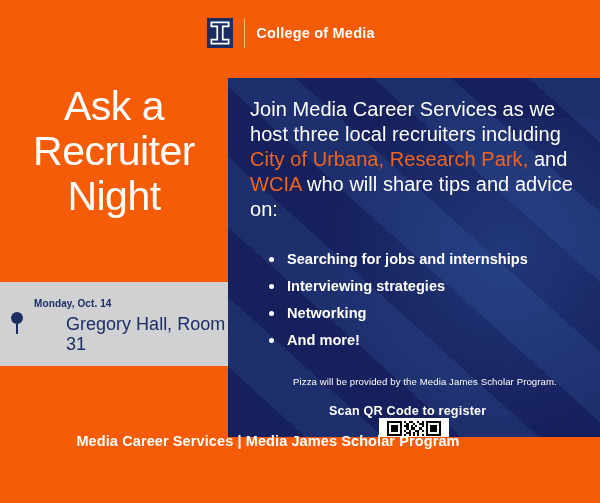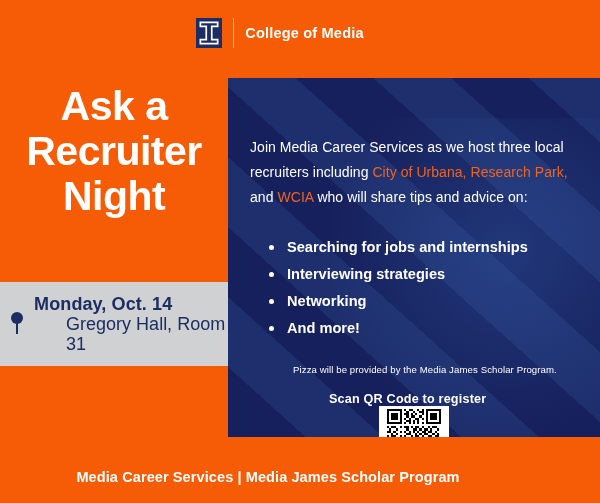--- a/index.html
+++ b/index.html
@@ -20,7 +20,7 @@
   
   .header {
     position:absolute;
-    left:0; top:0;
+    left:11px; top:0;
     width:516px; height:66px;
     display:flex;
     align-items:center;

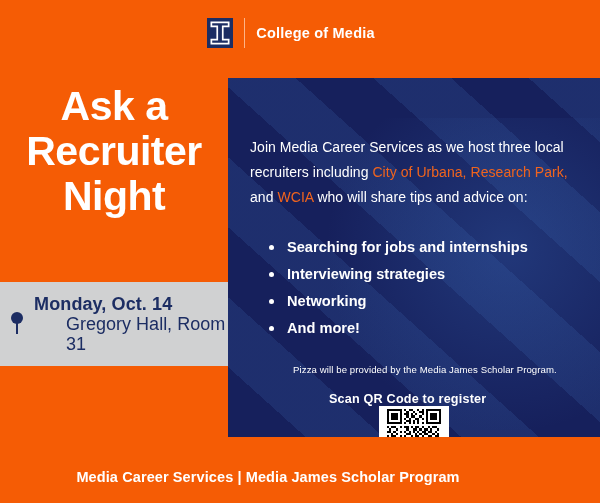--- a/index.html
+++ b/index.html
@@ -56,7 +56,7 @@
     width:228px;
     text-align:center;
     color:#ffffff;
-    font-weight:bold;
+    font-weight:normal;
     font-size:41px;
     line-height:45px;
     letter-spacing:-0.5px;

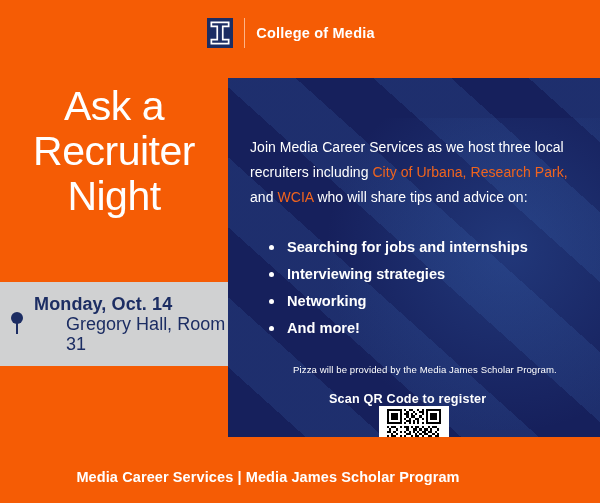--- a/index.html
+++ b/index.html
@@ -138,10 +138,9 @@
     color:#ffffff;
   }
   .lede {
-    font-size:14px;
+    font-size:20px;
     line-height:25px;
     letter-spacing:.05px;
-    margin-top:38px;
   }
   .hl { color:#f0641e; }
 

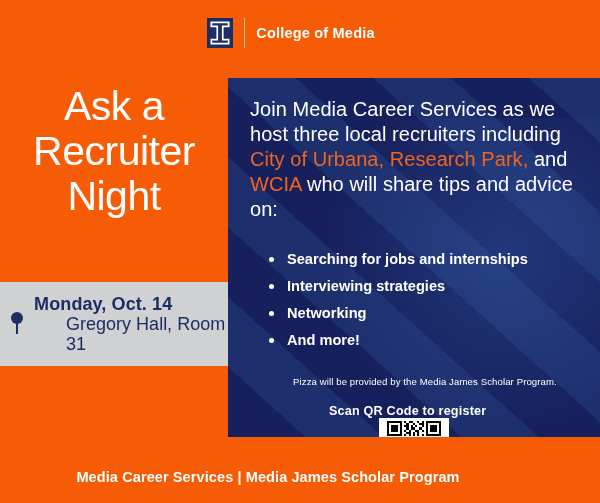--- a/index.html
+++ b/index.html
@@ -96,7 +96,7 @@
   }
   .info-text { color:#1c2d63; }
   .info-date {
-    font-size:18px; font-weight:bold;
+    font-size:10px; font-weight:bold;
     line-height:20px;
     letter-spacing:.1px;
   }

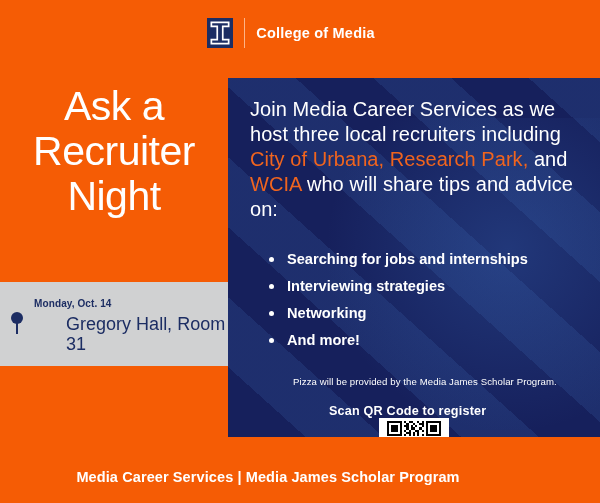--- a/index.html
+++ b/index.html
@@ -199,10 +199,10 @@
   
   .footer {
     position:absolute;
-    left:0; bottom:18px;
+    left:0; bottom:4px;
     width:536px; height:66px;
     display:flex;
-    align-items:flex-end;
+    align-items:flex-start;
     justify-content:center;
   }
   .footer-text {

